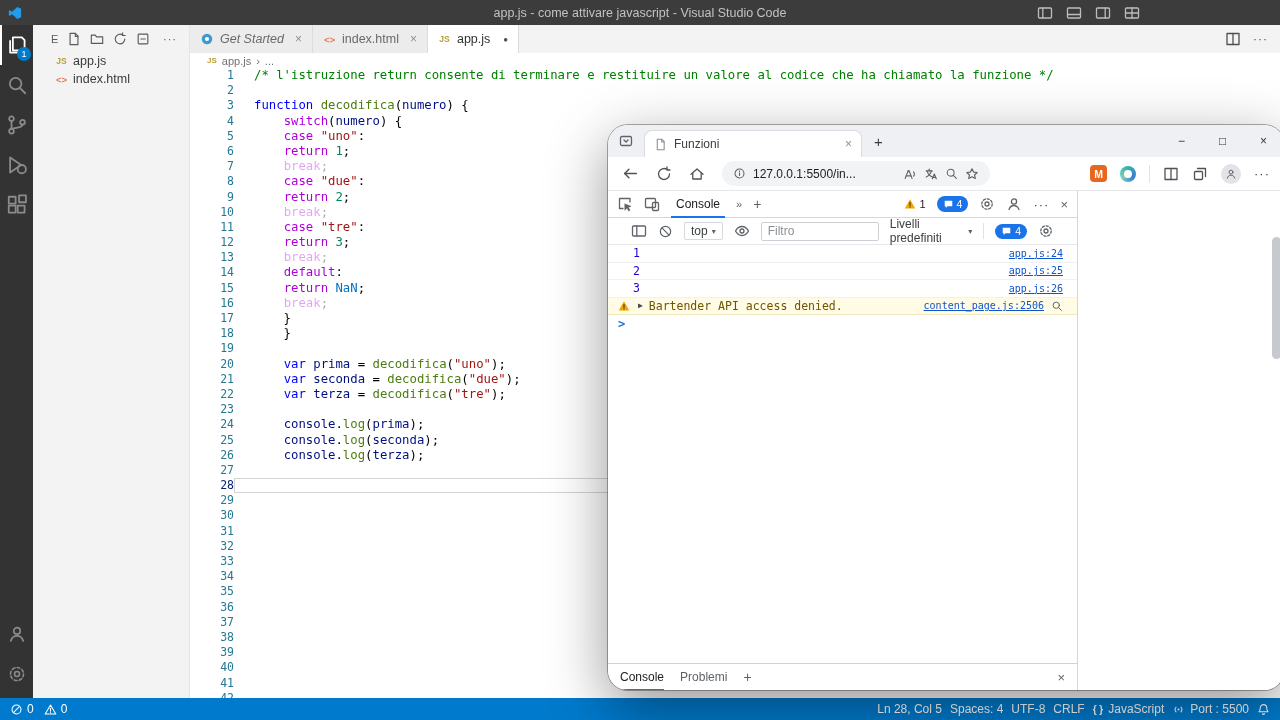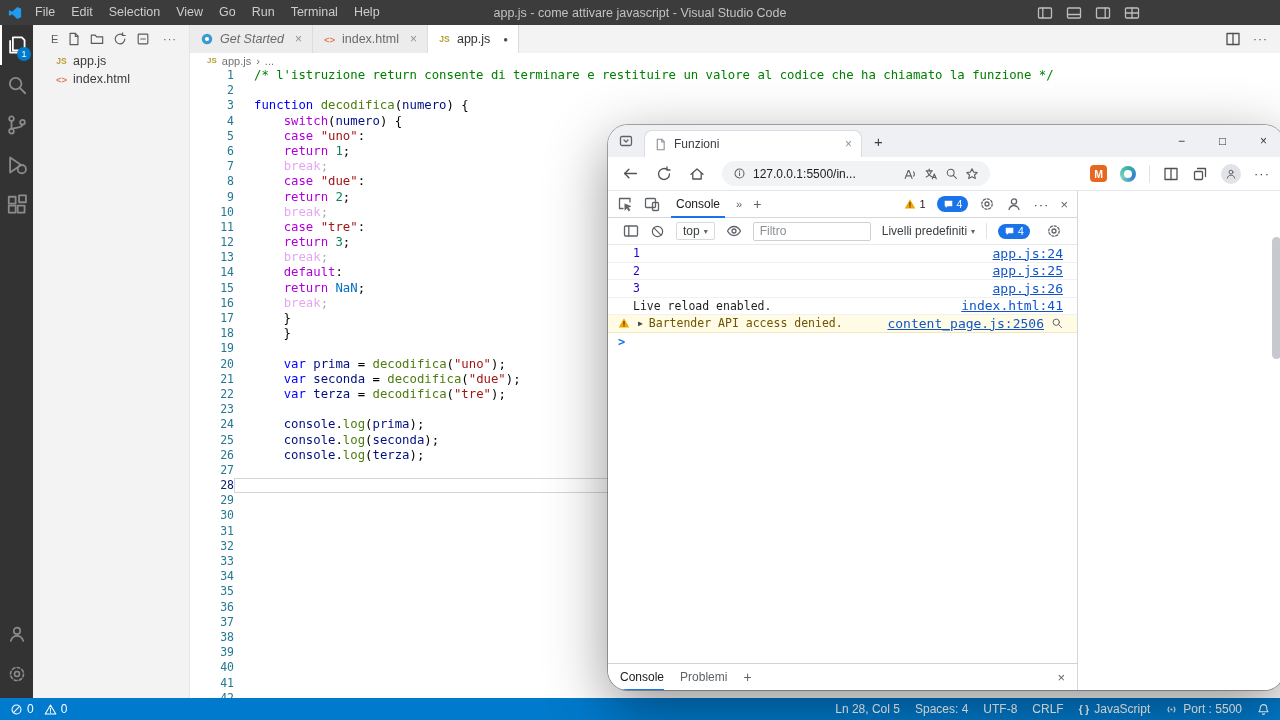--- a/index.html
+++ b/index.html
@@ -306,16 +306,6 @@
         <svg class="ic i14" viewBox="0 0 16 16">
           <use href="#s-vsc"></use>
         </svg>
-      </span>
-    <span class="menu-bar">
-        <span class="menu-item">File</span>
-        <span class="menu-item">Edit</span>
-        <span class="menu-item">Selection</span>
-        <span class="menu-item">View</span>
-        <span class="menu-item">Go</span>
-        <span class="menu-item">Run</span>
-        <span class="menu-item">Terminal</span>
-        <span class="menu-item">Help</span>
       </span>
     <span class="vs-title">app.js - come attivare javascript - Visual Studio Code</span>
     <span class="vs-tb-icons">

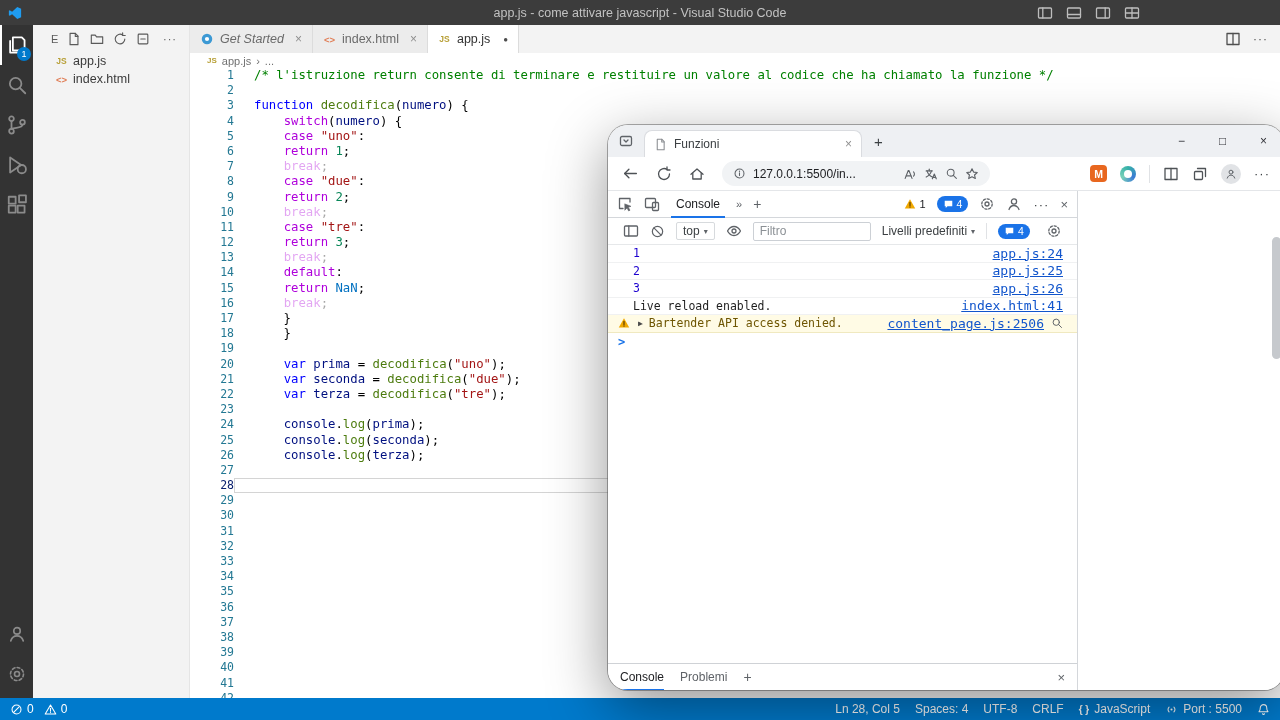--- a/index.html
+++ b/index.html
@@ -103,7 +103,7 @@
 .msg-count{display:flex;align-items:center;gap:3px;background:#1a73e8;color:#fff;font-size:10.5px;border-radius:9px;height:16px;padding:0 6px;cursor:pointer}
 .dt-x{font-size:13px;cursor:pointer}
 
-.dt-toolbar{height:27px;border-bottom:1px solid #e6e8ea;display:flex;align-items:center;gap:11px;padding:0 15px;color:#5f6368;flex:none}
+.dt-toolbar{height:27px;border-bottom:1px solid #e6e8ea;display:flex;align-items:center;gap:11px;padding:0 23px;color:#5f6368;flex:none}
 .ctx-sel{display:flex;align-items:center;gap:4px;font-size:12px;color:#3c4043;border:1px solid #d7dadd;border-radius:2px;padding:1px 6px;cursor:pointer}
 .caret{font-size:8px;color:#5f6368}
 .filter-input{width:118px;height:19px;border:1px solid #ccd0d5;border-radius:2px;font-size:12px;padding:0 6px;color:#202124;font-family:"Liberation Sans",sans-serif;outline:none;background:#fff}

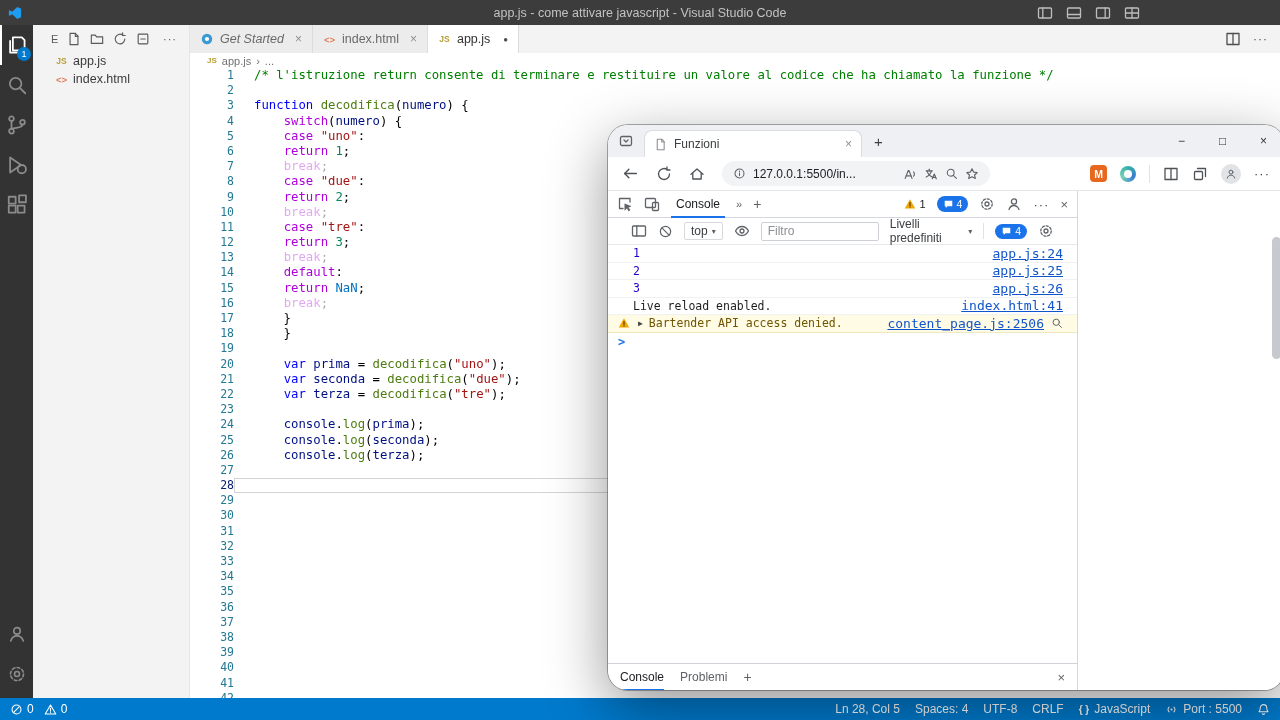--- a/index.html
+++ b/index.html
@@ -120,7 +120,7 @@
 .con-row.num .msg-text{color:#1c00cf}
 .con-row.warn .msg-text{color:#6e5502}
 .spacer{flex:1}
-.src-link{color:#1155cc;text-decoration:underline;font-size:13px;cursor:pointer;font-family:"DejaVu Sans Mono",monospace}
+.src-link{color:#1155cc;text-decoration:underline;font-size:10px;cursor:pointer;font-family:"DejaVu Sans Mono",monospace}
 .w-ico{margin-right:2px;display:flex}
 .w-exp{font-size:8px;color:#494949;margin:0 6px;cursor:pointer}
 .lens-ico{margin-left:7px;color:#5f6368;display:flex;cursor:pointer}

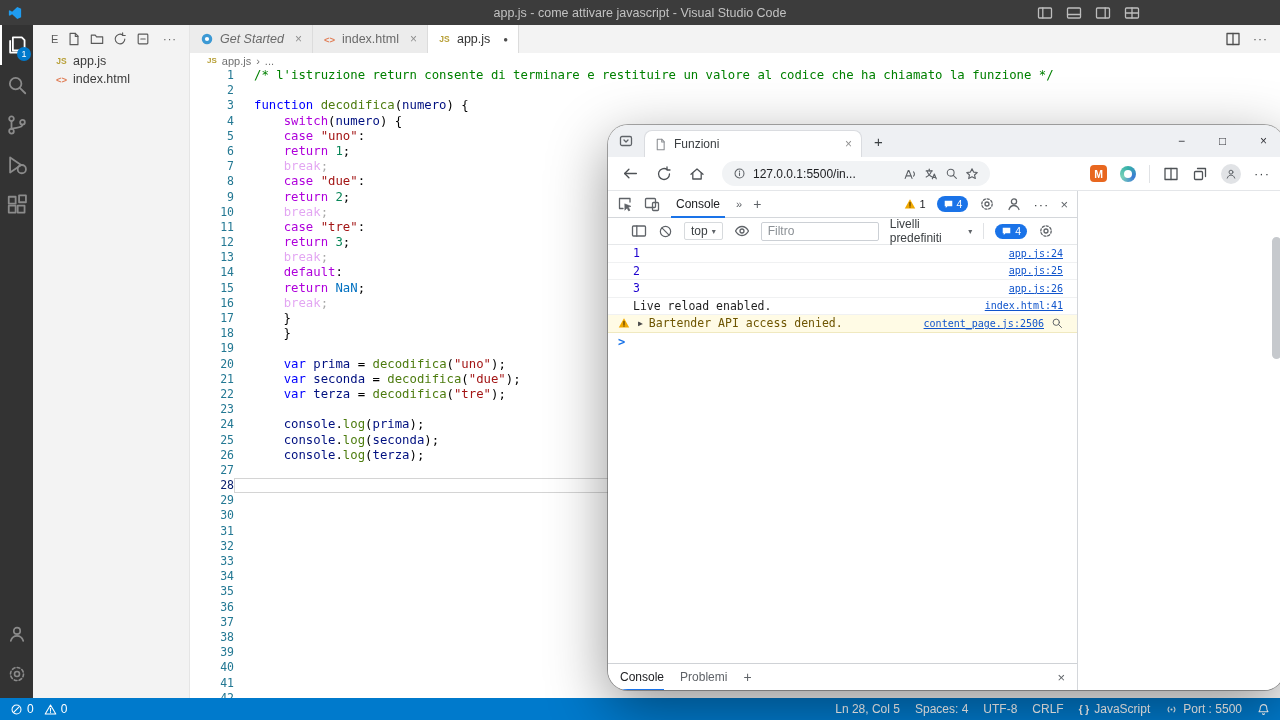--- a/index.html
+++ b/index.html
@@ -722,11 +722,6 @@
               <span class="spacer"></span>
               <a class="src-link">app.js:26</a>
             </div>
-            <div class="con-row log">
-              <span class="msg-text">Live reload enabled.</span>
-              <span class="spacer"></span>
-              <a class="src-link">index.html:41</a>
-            </div>
             <div class="con-row warn">
               <span class="w-ico">
                 <svg class="ic i12" viewBox="0 0 16 16">

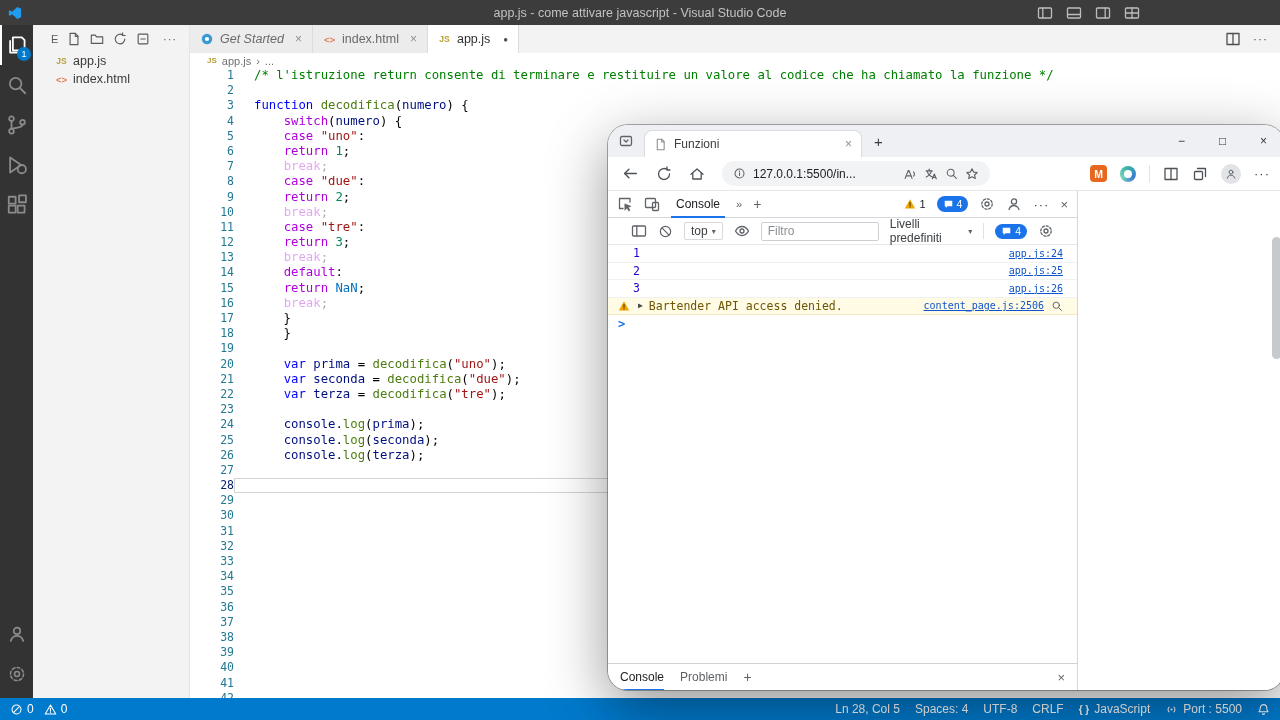--- a/index.html
+++ b/index.html
@@ -62,7 +62,7 @@
 .statusbar{height:22px;background:#007acc;color:#fff;display:flex;align-items:center;font-size:12px;flex:none;padding:0 10px;z-index:2}
 .sb-left{display:flex;align-items:center;gap:4px}
 .sb-cnt{margin-right:6px}
-.sb-right{margin-left:auto;display:flex;align-items:center;gap:15px}
+.sb-right{margin-left:auto;display:flex;align-items:center;gap:8px}
 .sb-item{display:flex;align-items:center;gap:5px;cursor:pointer}
 .braces{font-size:10px;font-weight:bold}
 

